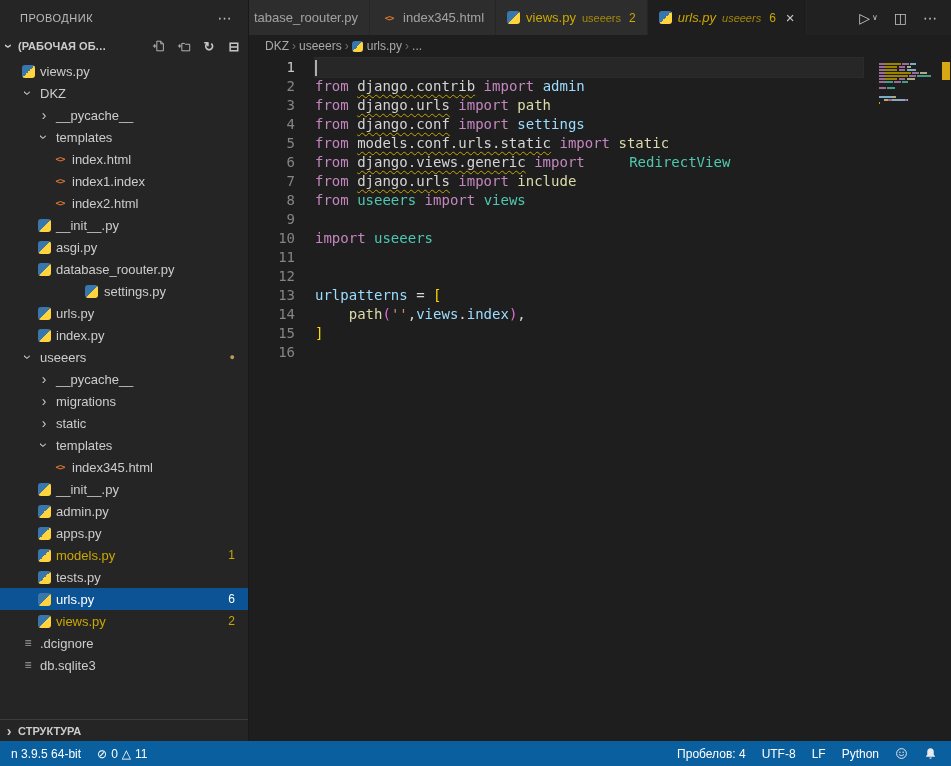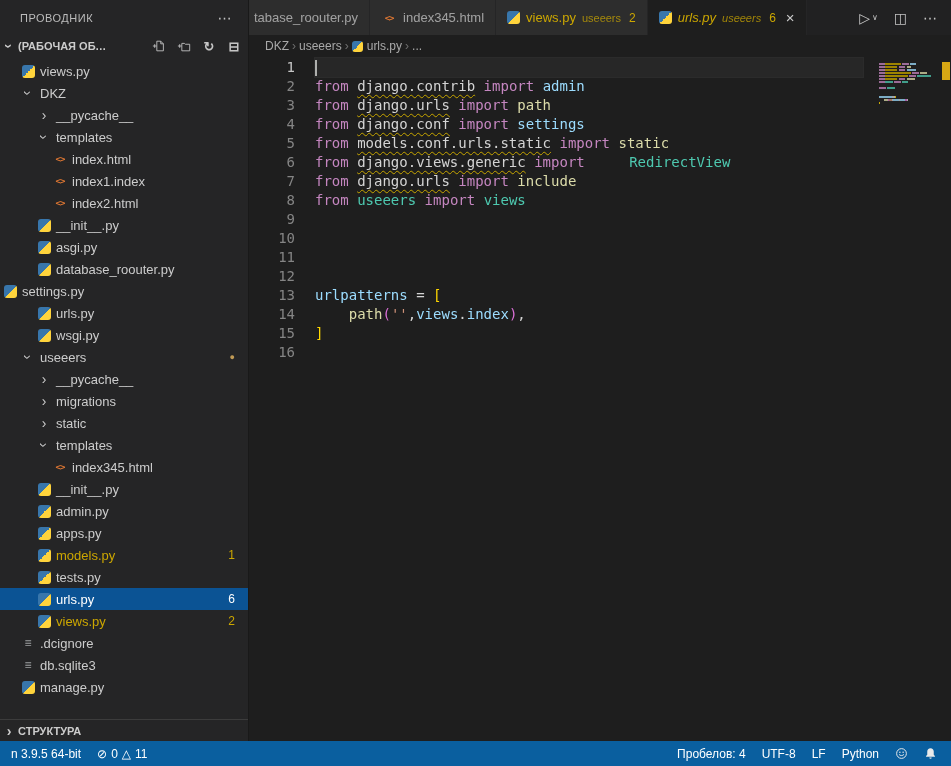--- a/index.html
+++ b/index.html
@@ -392,6 +392,7 @@
             </div>
             <div class="line">
               <span class="gutter">10</span>
+              <span class="content"><span style="color: rgb(197, 134, 192);">import</span><span style="color: rgb(212, 212, 212);"> </span><span style="color: rgb(78, 201, 176);">useeers</span></span>
             </div>
             <div class="line">
               <span class="gutter">11</span>

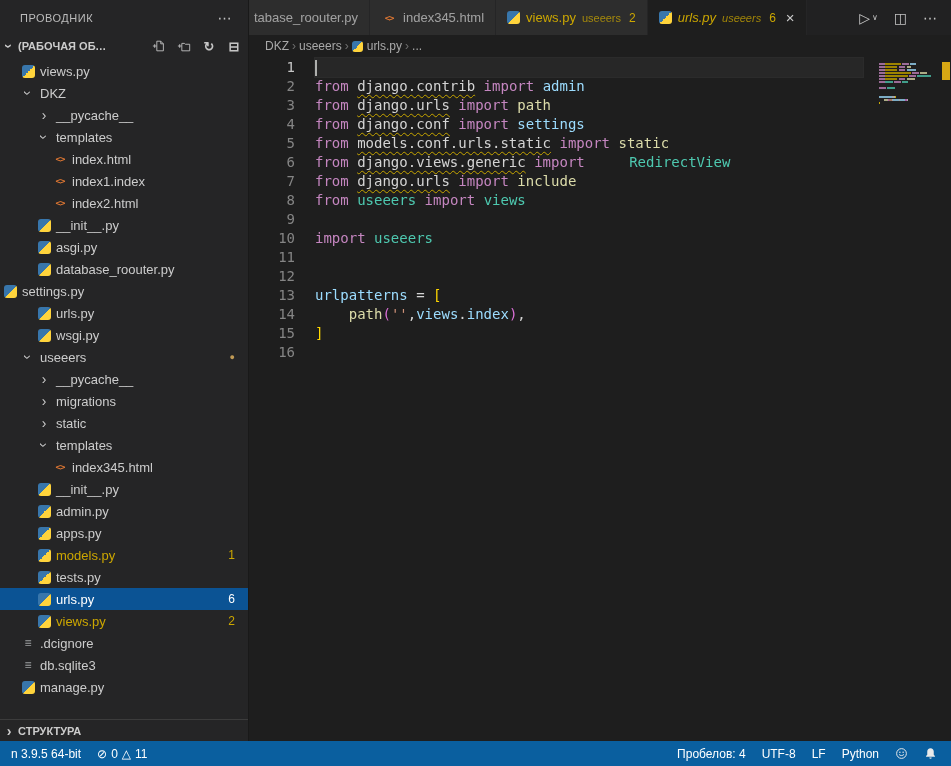--- a/index.html
+++ b/index.html
@@ -176,7 +176,7 @@
             </span>
             <span class="tree-label">database_roouter.py</span>
           </div>
-          <div class="tree-row" style="">
+          <div class="tree-row" style=" justify-content: center;">
             <span class="slot">
               <span class="ficon py-icon"></span>
             </span>

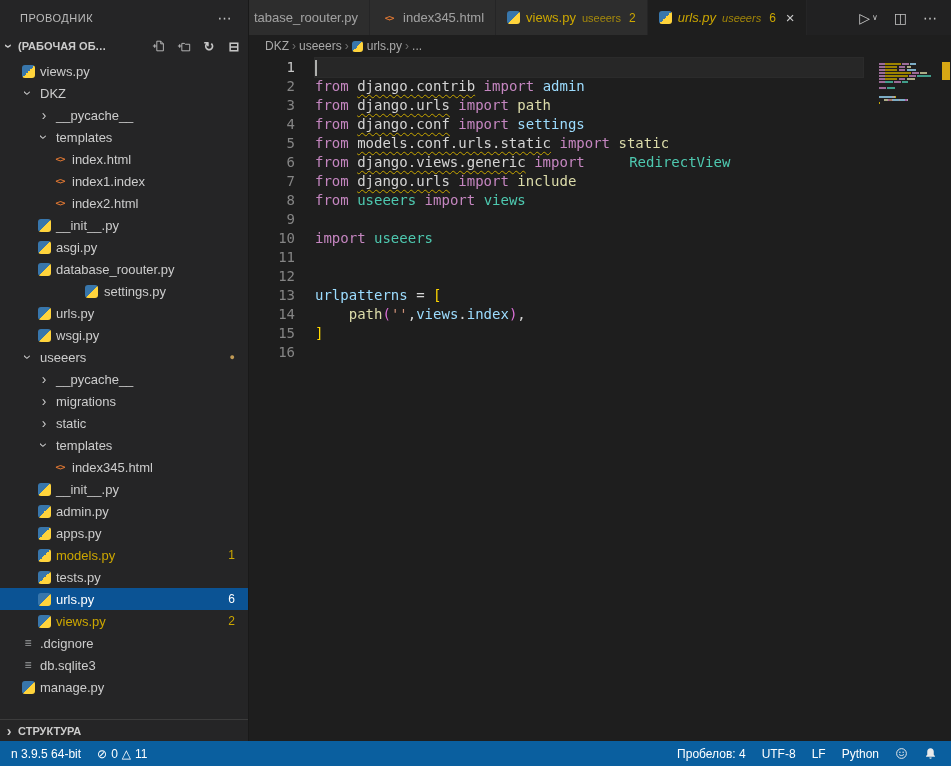--- a/index.html
+++ b/index.html
@@ -192,7 +192,7 @@
             <span class="slot">
               <span class="ficon py-icon"></span>
             </span>
-            <span class="tree-label">wsgi.py</span>
+            <span class="tree-label">index.py</span>
           </div>
           <div class="tree-row" style="padding-left: 18px;">
             <span class="slot">

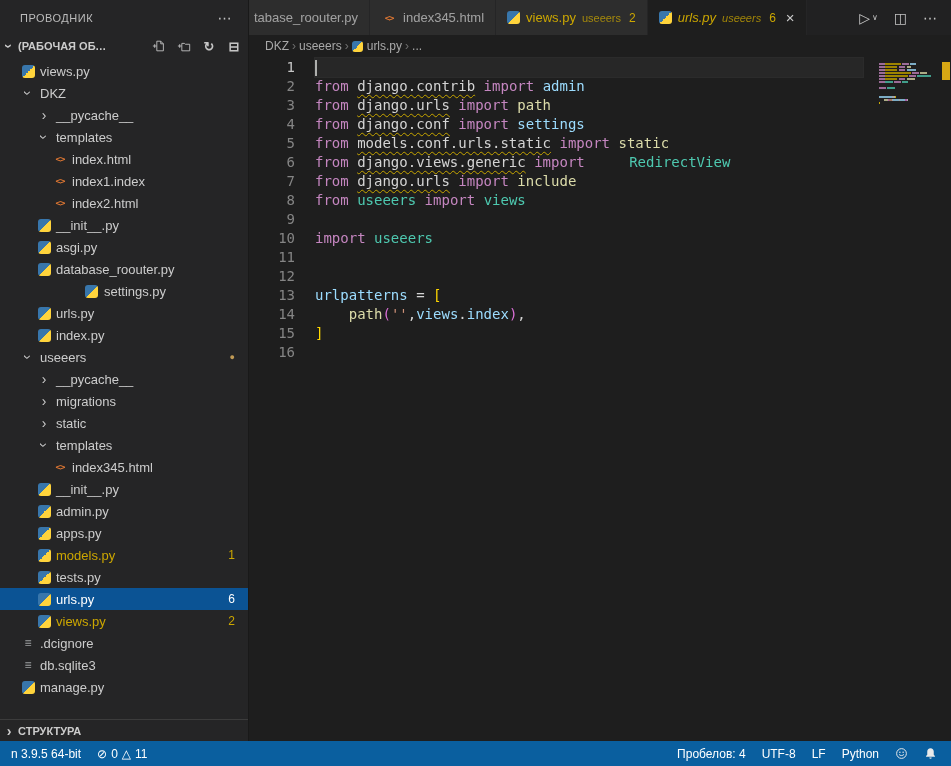--- a/index.html
+++ b/index.html
@@ -287,12 +287,6 @@
               <span class="ficon gen-icon">≡</span>
             </span>
             <span class="tree-label">db.sqlite3</span>
-          </div>
-          <div class="tree-row" style="padding-left: 18px;">
-            <span class="slot">
-              <span class="ficon py-icon"></span>
-            </span>
-            <span class="tree-label">manage.py</span>
           </div>
         </div>
       <div class="outline-header">

